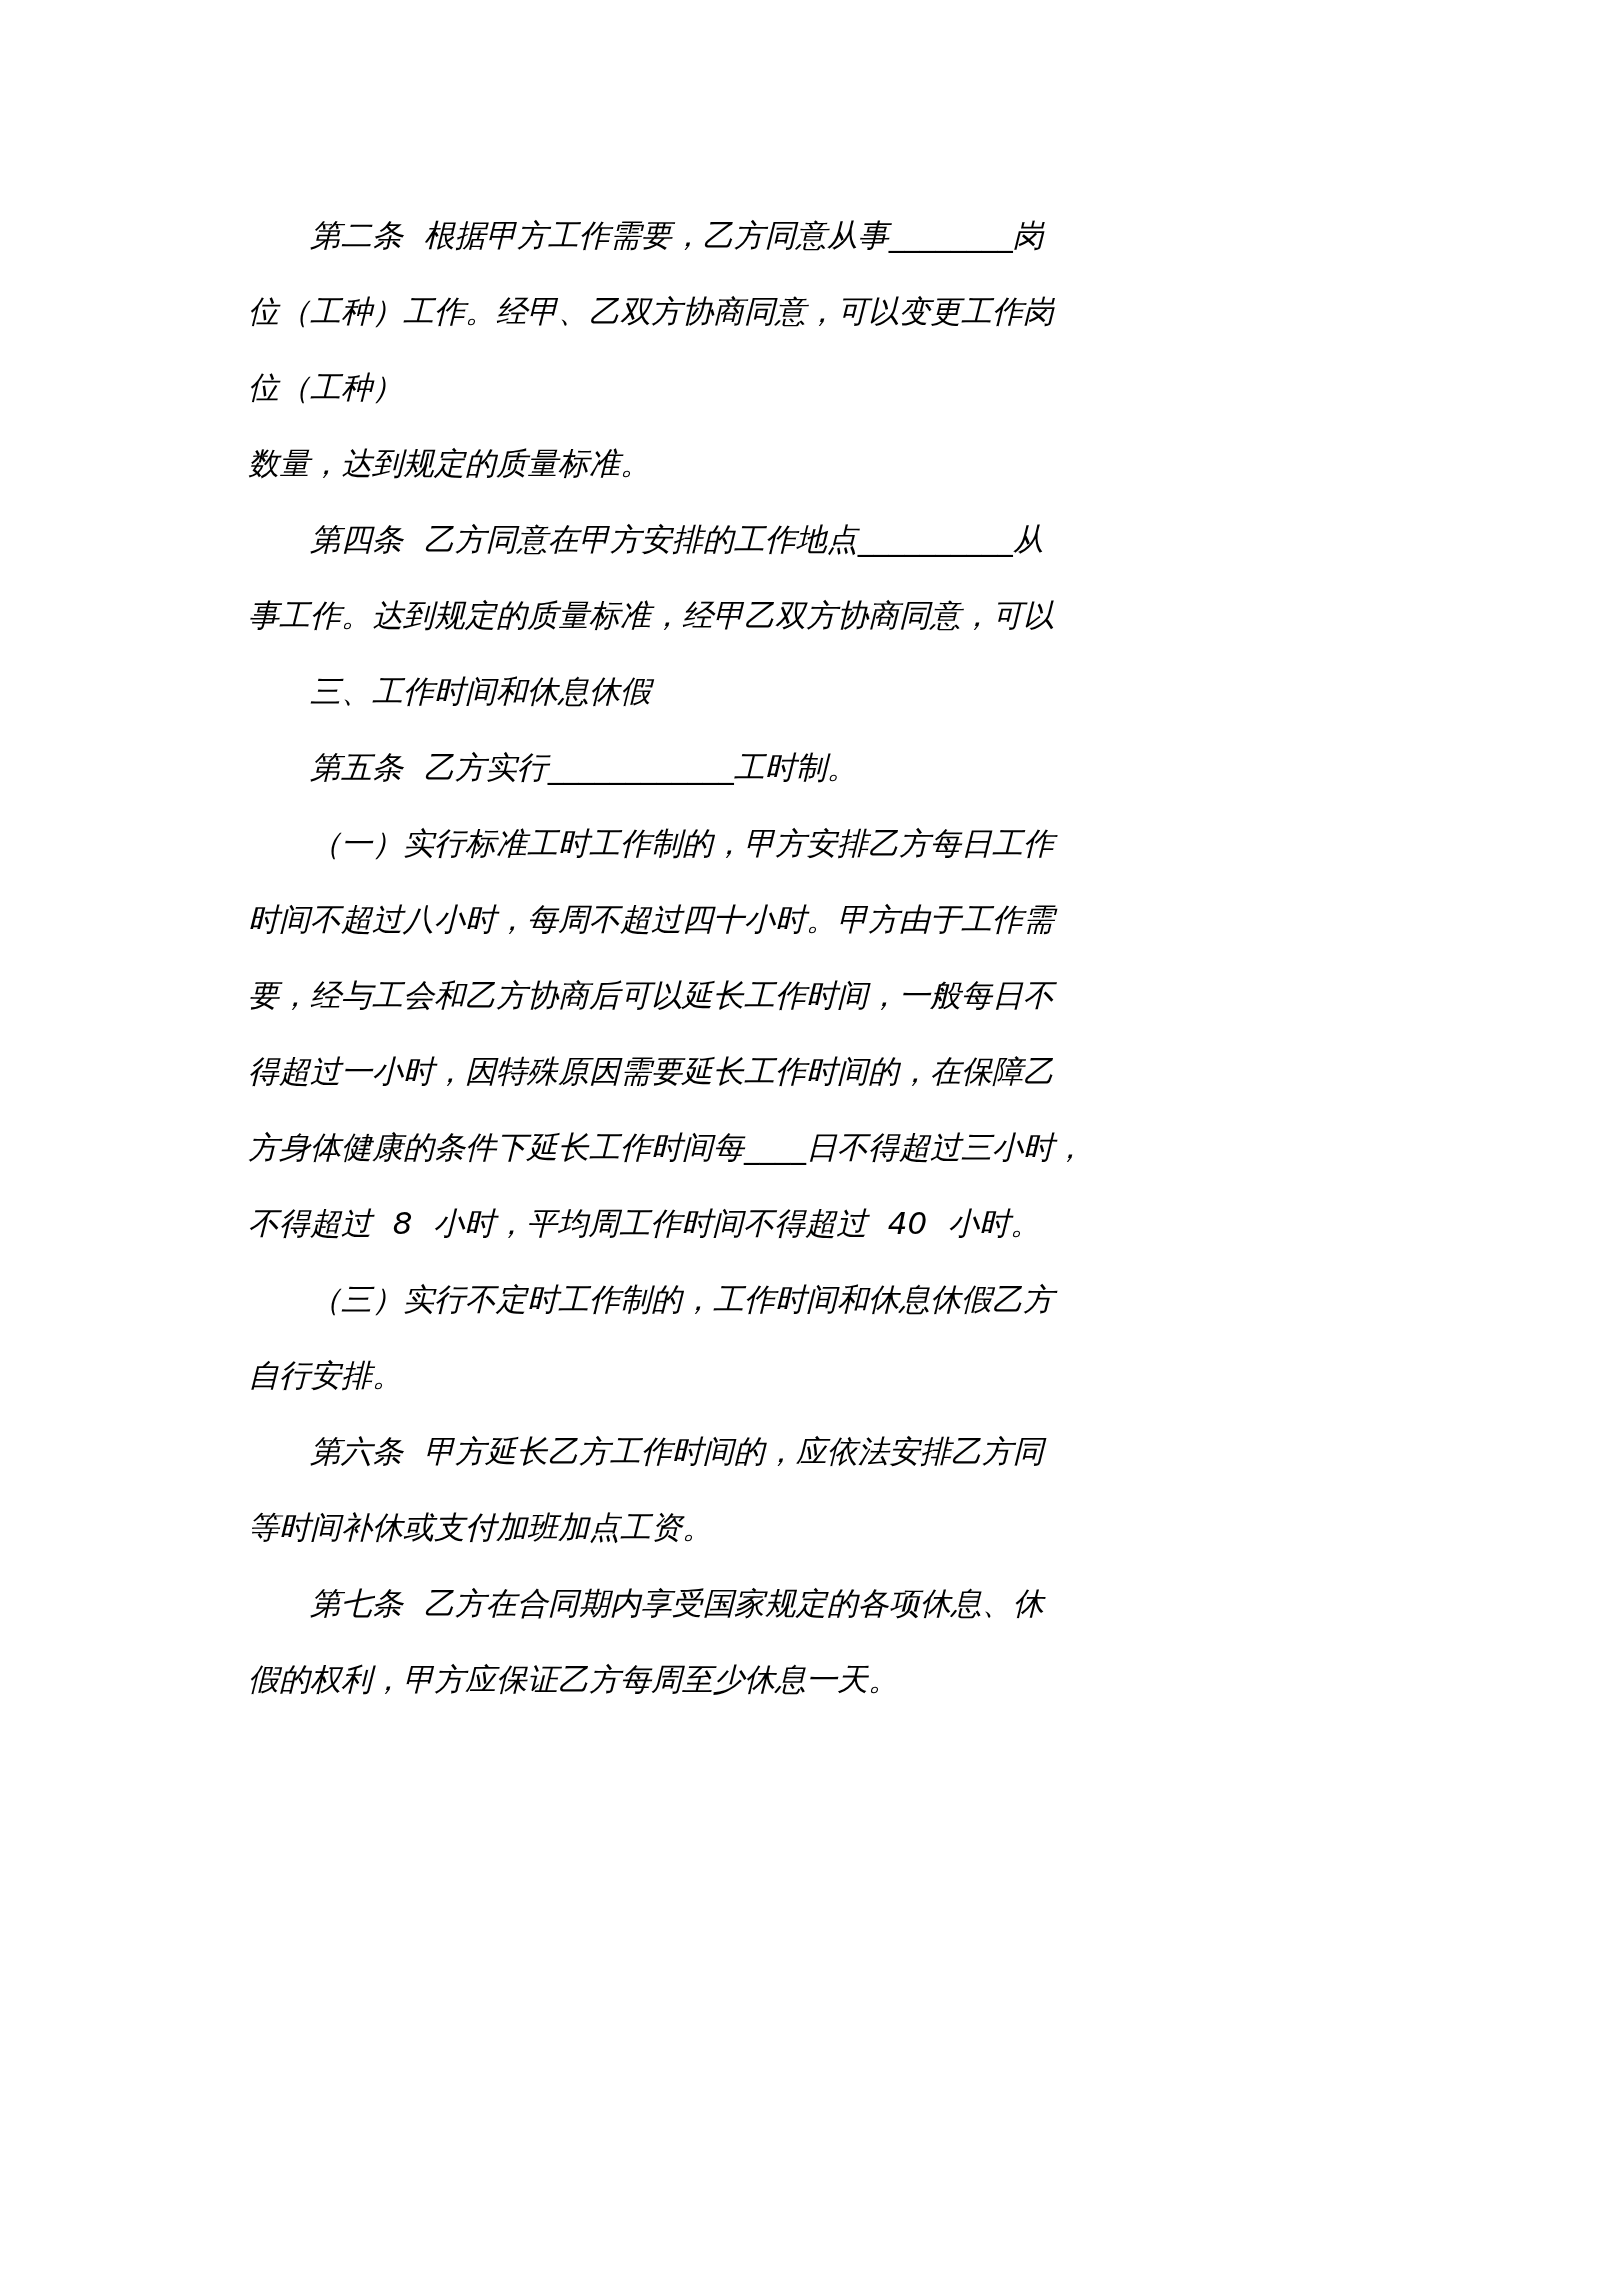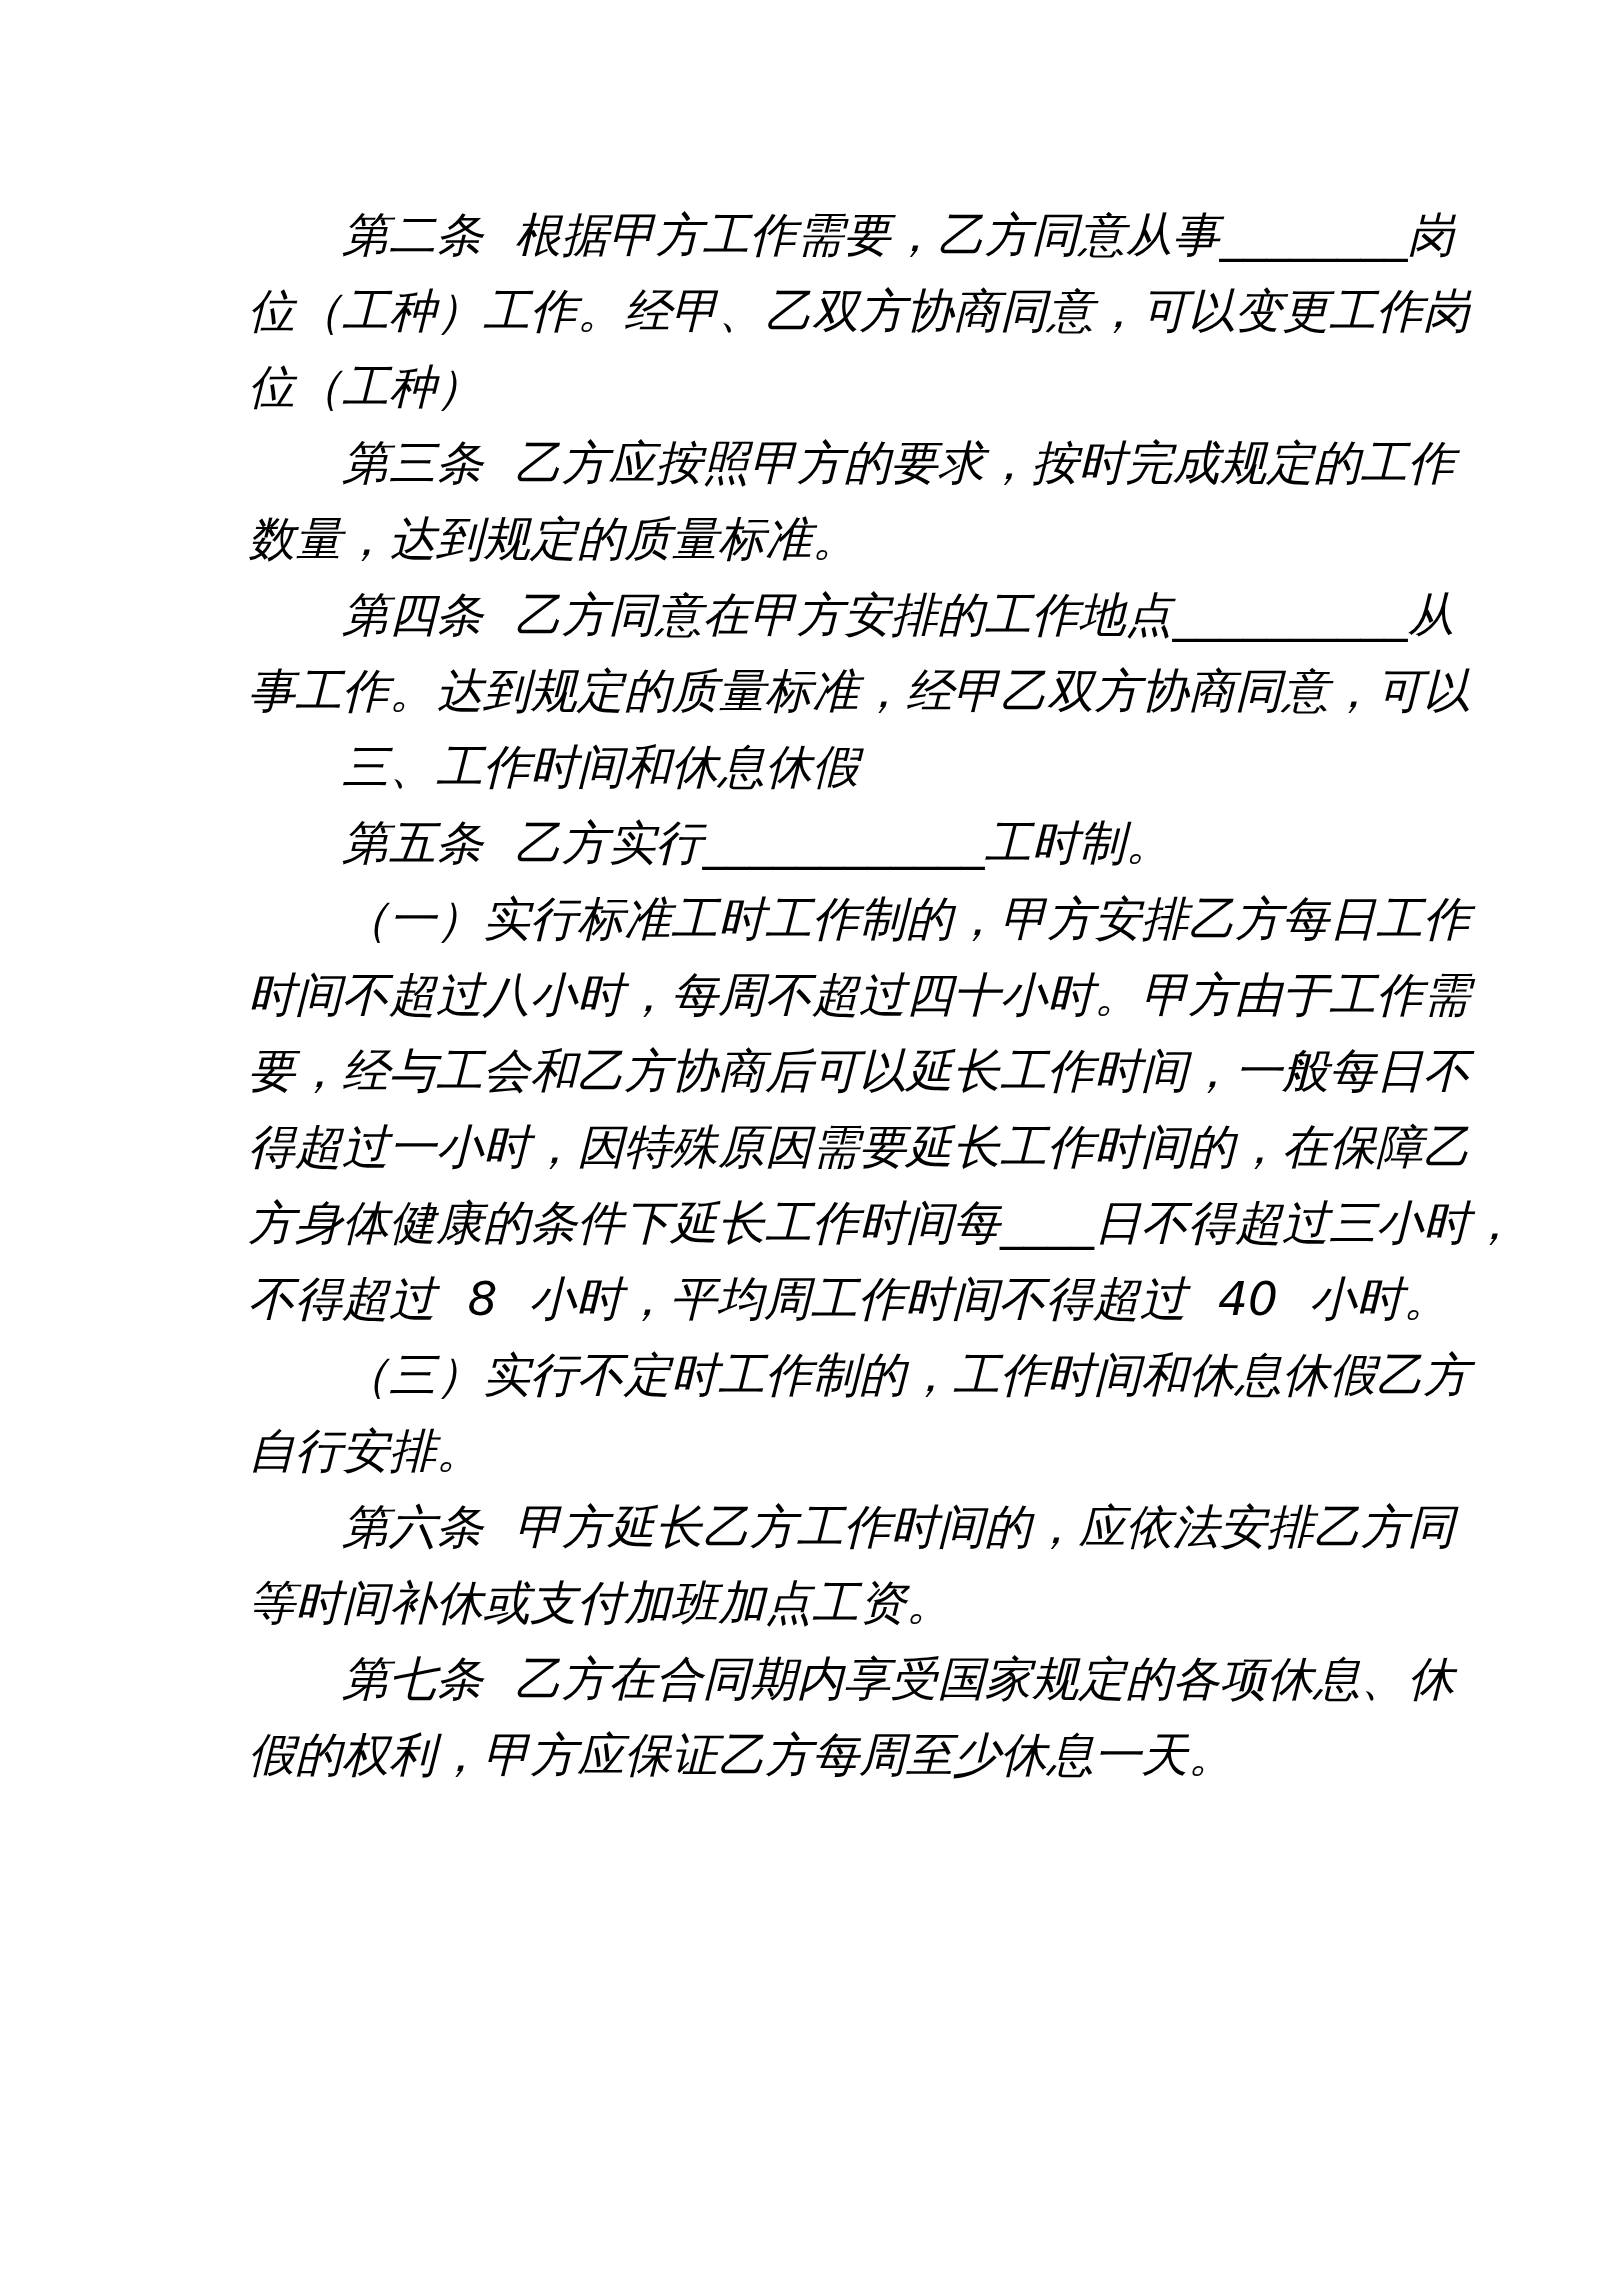--- a/index.html
+++ b/index.html
@@ -22,7 +22,7 @@
     color: #000000;
     font-family: "DejaVu Sans", sans-serif;
     font-style: italic;
-    font-size: 47px;
+    font-size: 31px;
     line-height: 76px;
     word-spacing: 0.35em;
   }

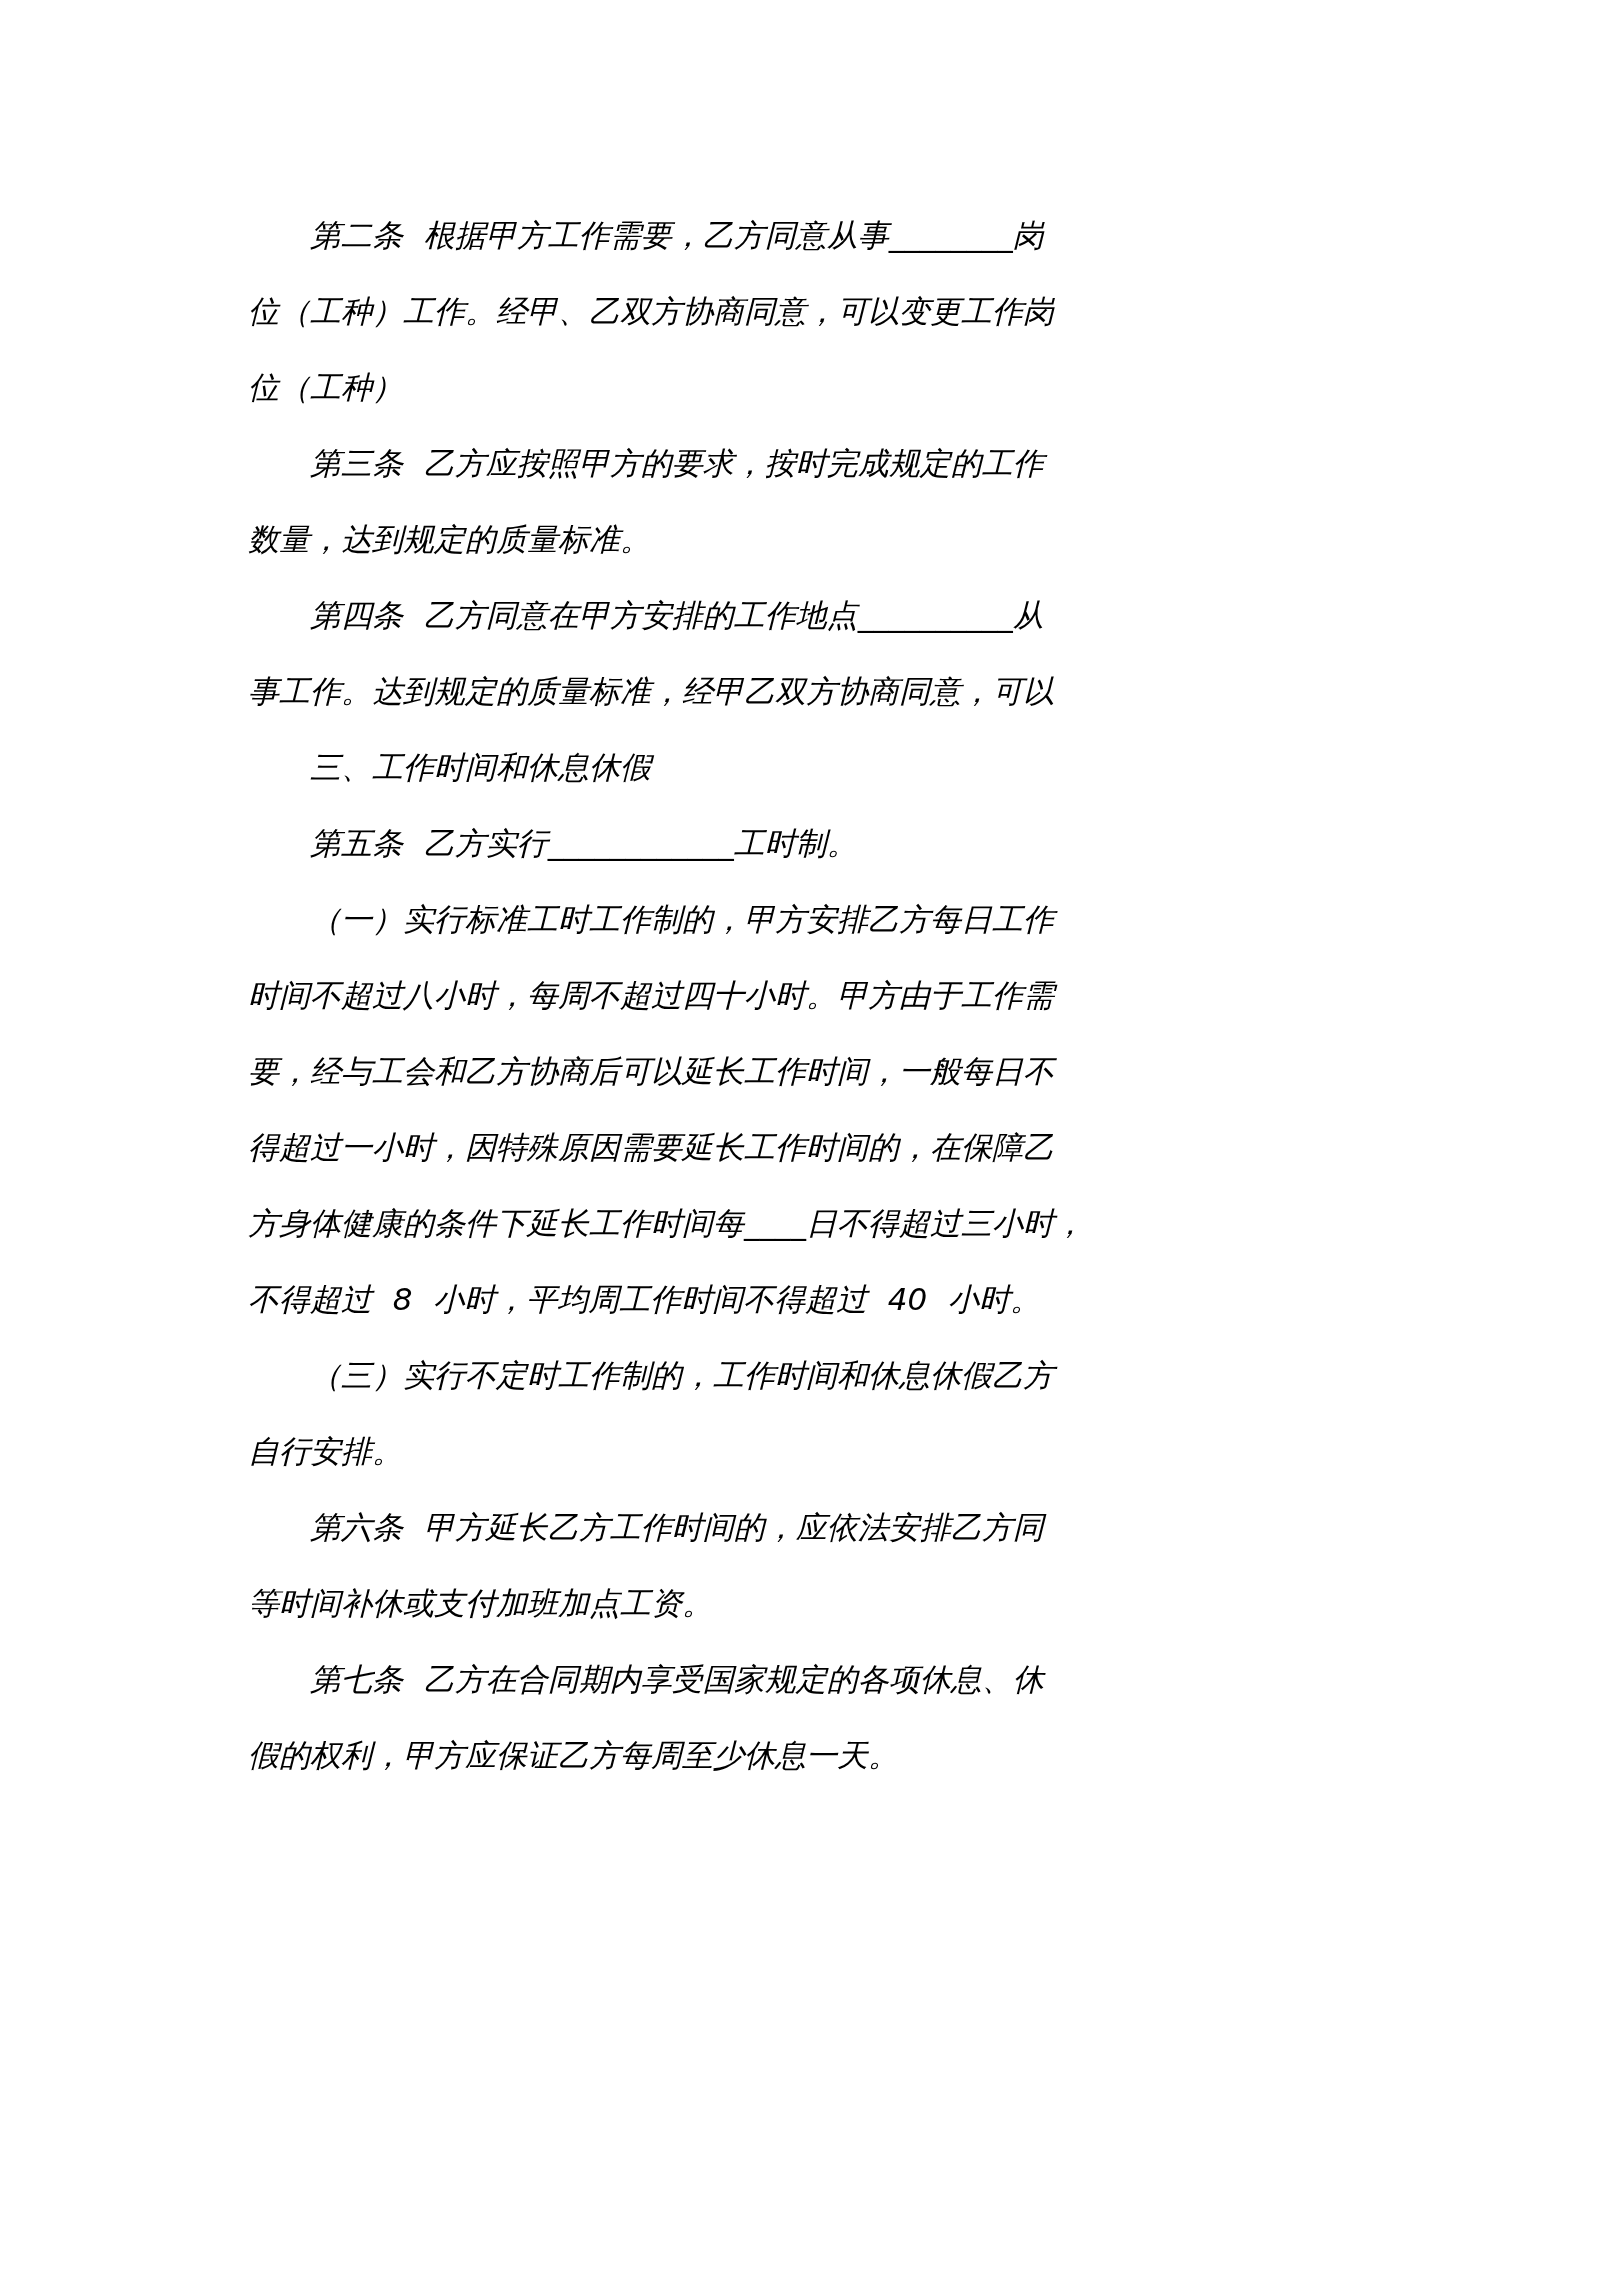--- a/index.html
+++ b/index.html
@@ -41,7 +41,6 @@
       <div class="line indent">第二条 根据甲方工作需要，乙方同意从事________岗</div>
       <div class="line">位（工种）工作。经甲、乙双方协商同意，可以变更工作岗</div>
       <div class="line">位（工种）</div>
-      <div class="line indent">第三条 乙方应按照甲方的要求，按时完成规定的工作</div>
       <div class="line">数量，达到规定的质量标准。</div>
       <div class="line indent">第四条 乙方同意在甲方安排的工作地点__________从</div>
       <div class="line">事工作。达到规定的质量标准，经甲乙双方协商同意，可以</div>

